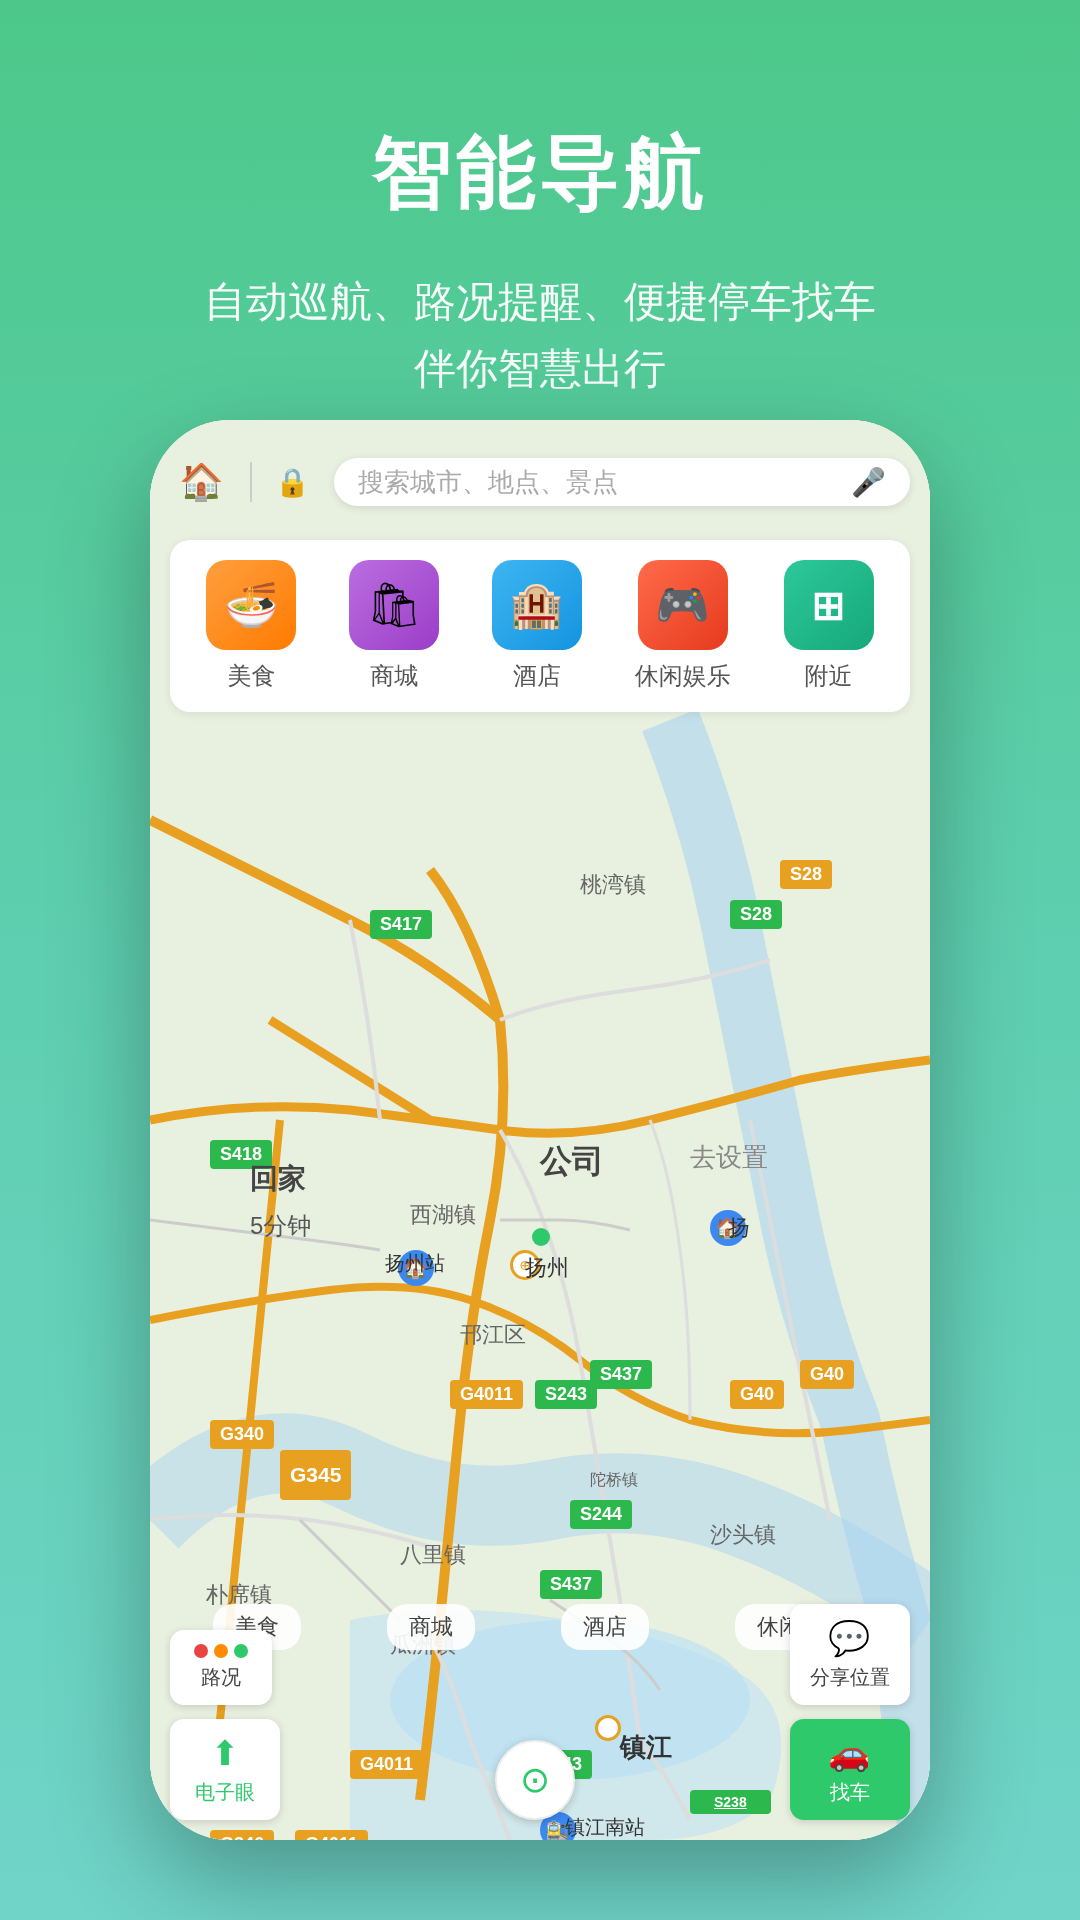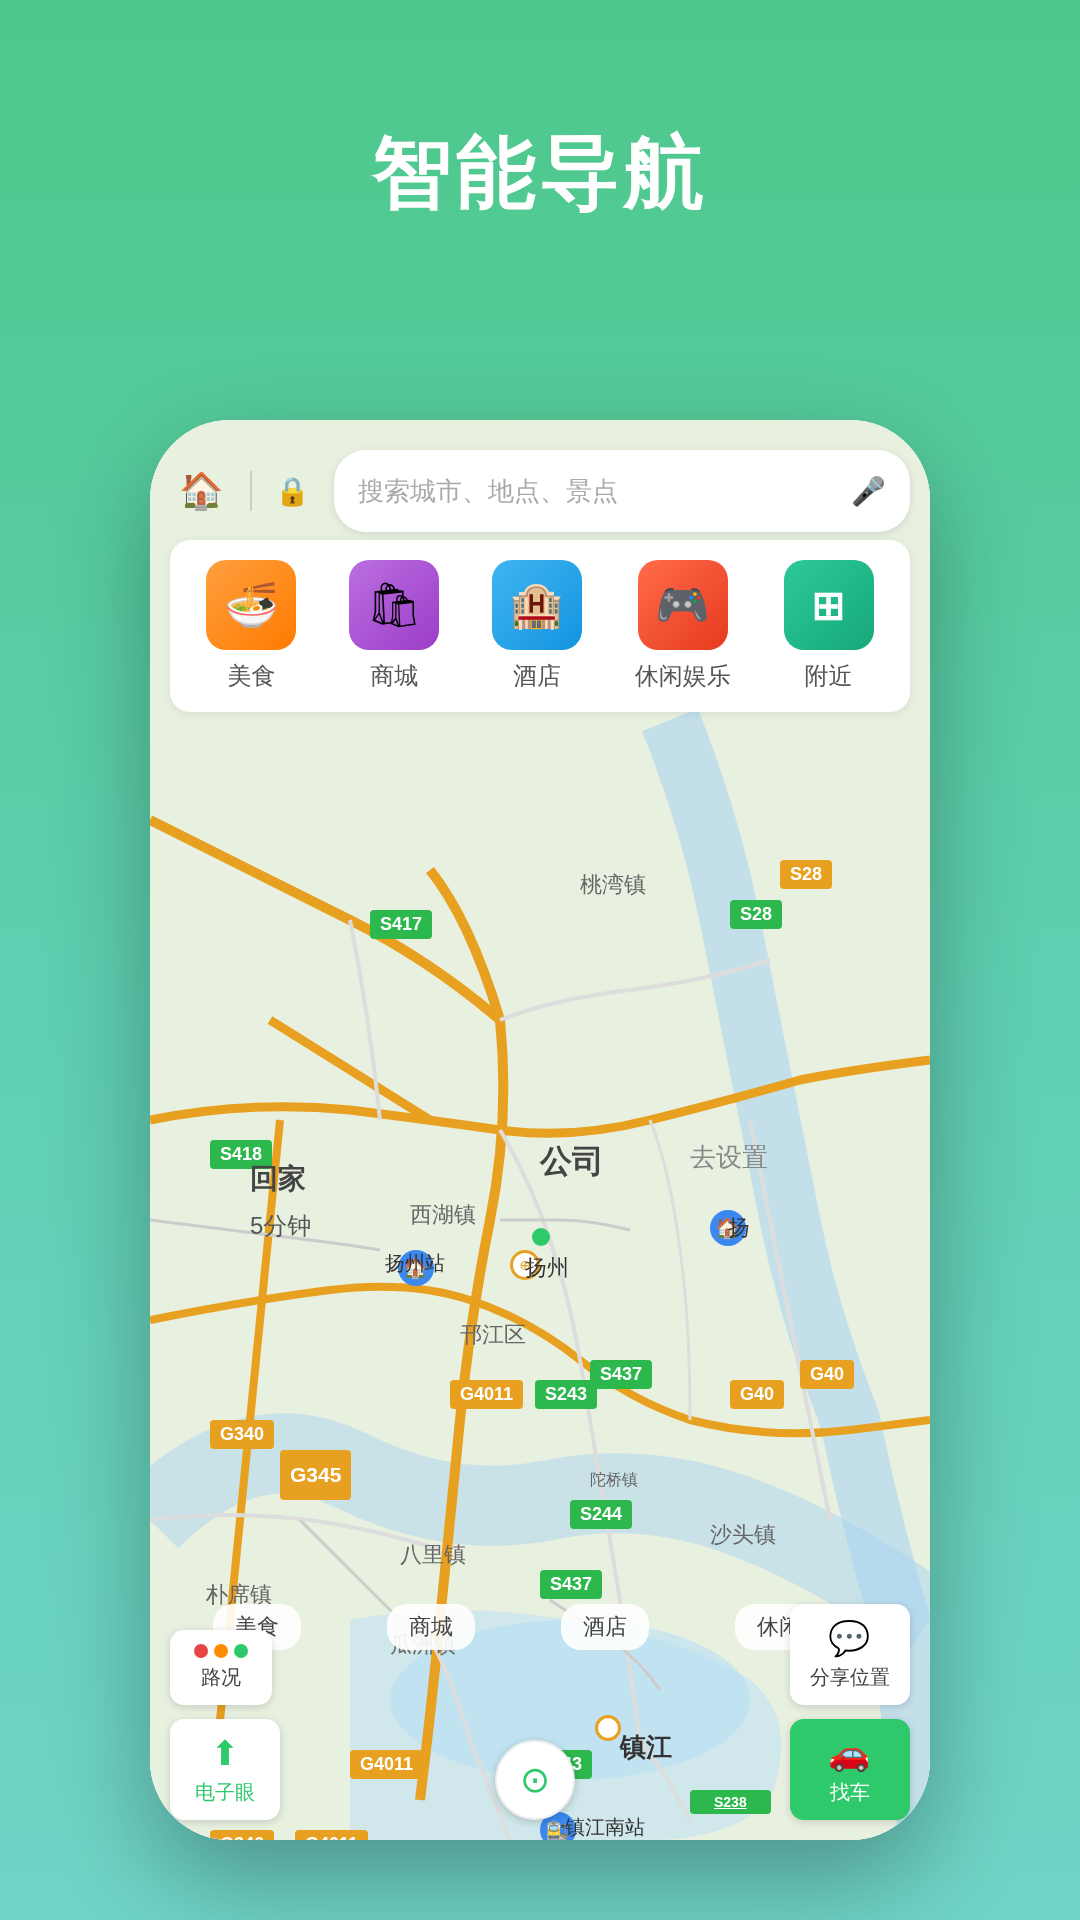--- a/index.html
+++ b/index.html
@@ -348,6 +348,10 @@
 
 <div class="header-area">
   <h1 class="main-title">智能导航</h1>
+  <p class="sub-title">
+    <span>自动巡航、路况提醒、便捷停车找车</span><br>
+    <span>伴你智慧出行</span>
+  </p>
 </div>
 
 <div class="phone-mockup">

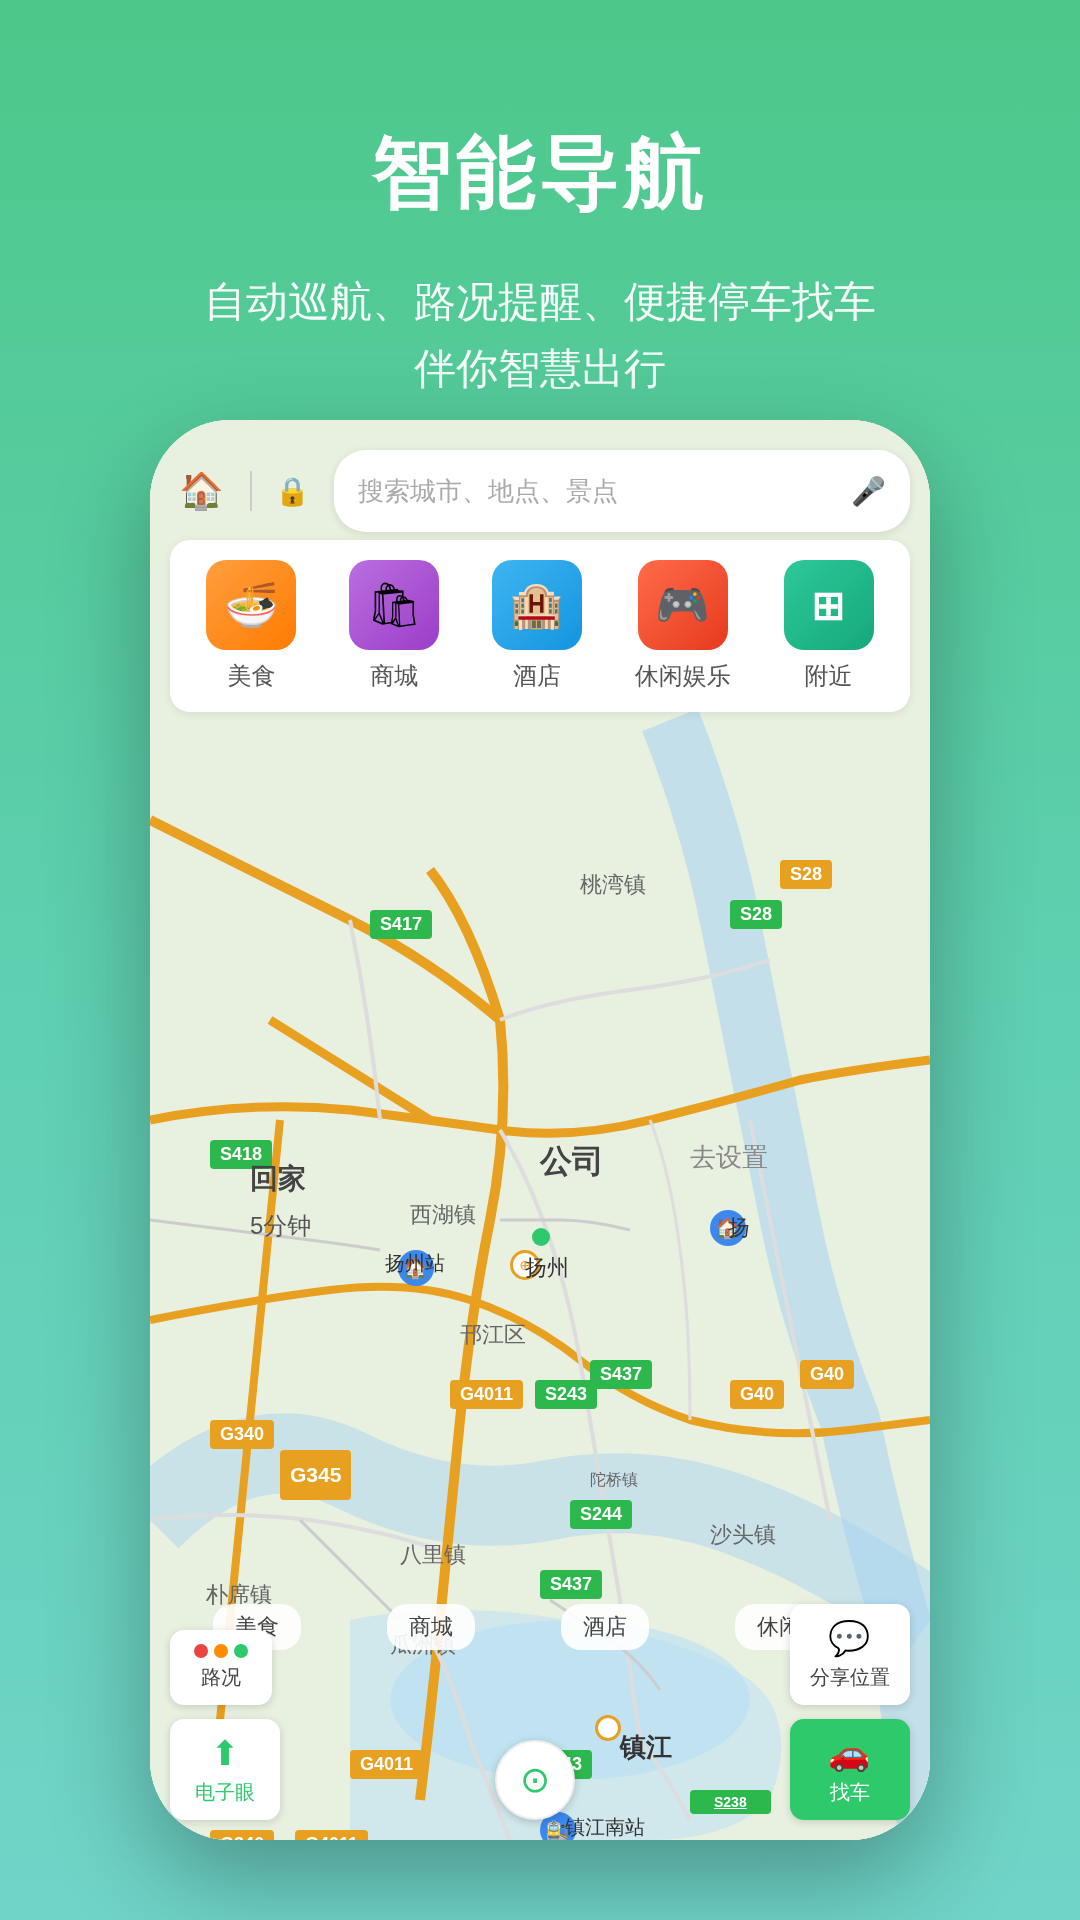--- a/index.html
+++ b/index.html
@@ -117,7 +117,7 @@
     }
     .search-input-box {
       flex: 1;
-      height: 82px;
+      height: 48px;
       background: white;
       border-radius: 32px;
       display: flex;

